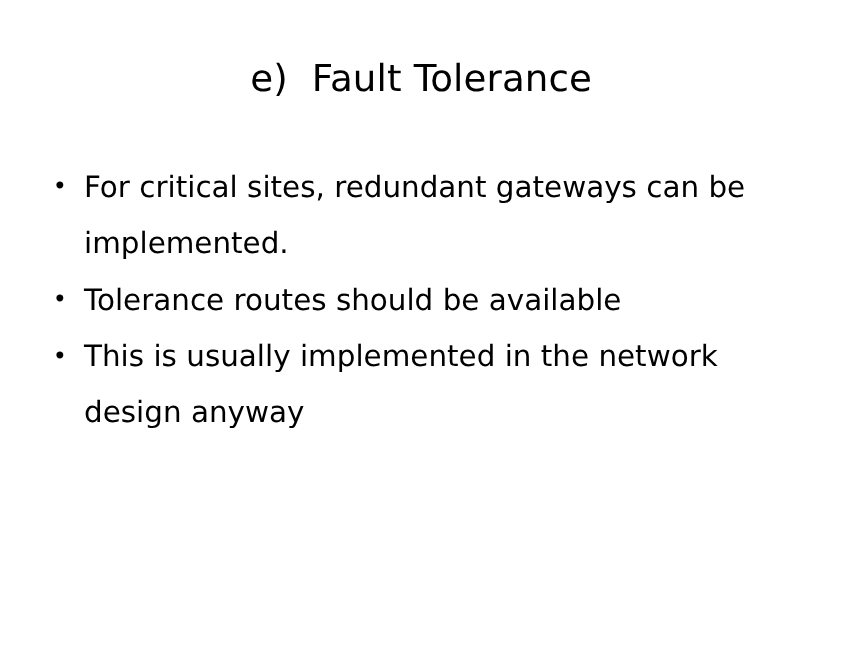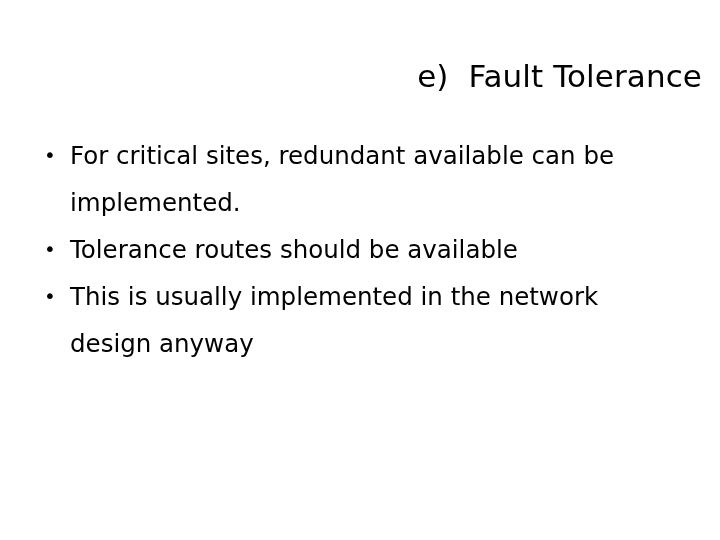--- a/index.html
+++ b/index.html
@@ -28,9 +28,9 @@
   .slide-title {
     position: absolute;
     left: 0;
-    top: 56px;
+    top: 46px;
     width: 702px;
-    text-align: right;
+    text-align: center;
     font-family: "DejaVu Sans", "Liberation Sans", sans-serif;
     font-size: 31px;
     font-weight: 400;

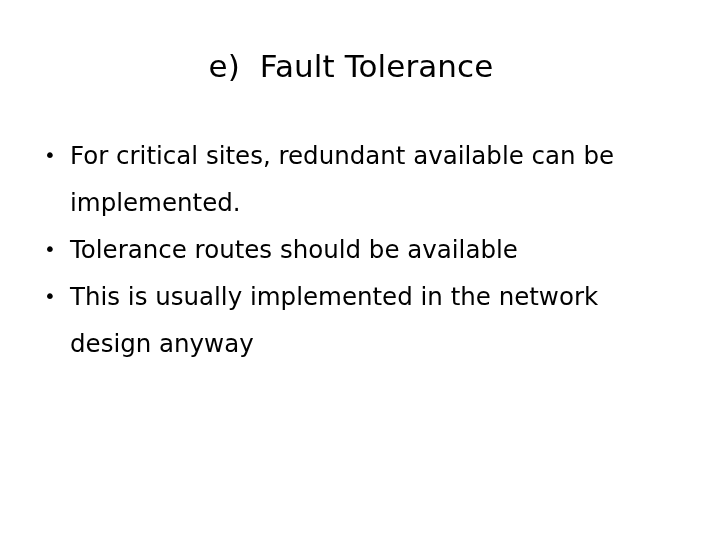--- a/index.html
+++ b/index.html
@@ -89,7 +89,7 @@
 
     <li class="bullet-item">
       <span class="bullet-marker">•</span>
-      <span class="bullet-text">For critical sites, redundant available can be implemented.</span>
+      <span class="bullet-text">For critical sites, redundant gateways can be implemented.</span>
     </li>
 
     <li class="bullet-item">

